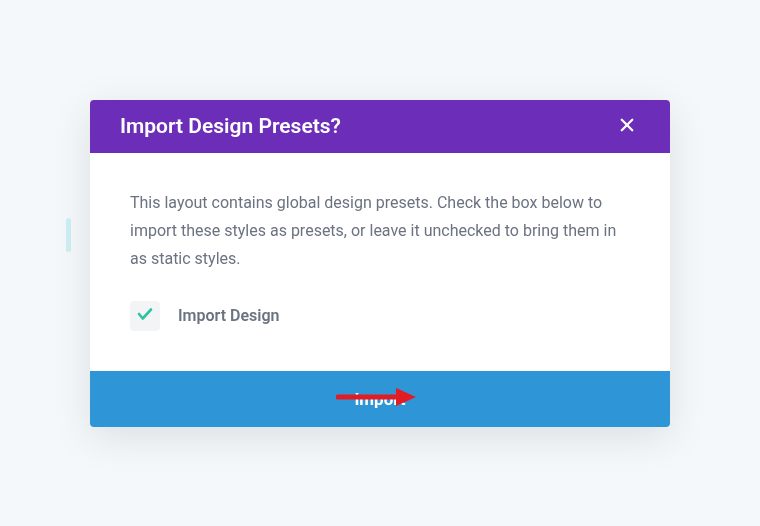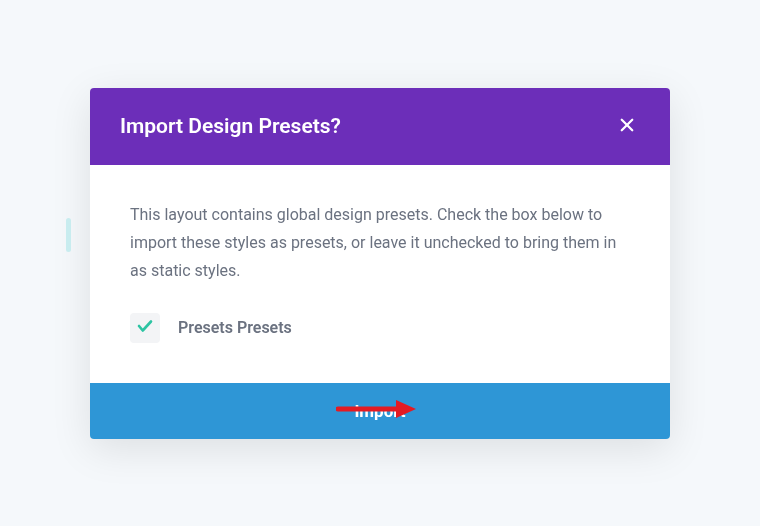--- a/index.html
+++ b/index.html
@@ -26,7 +26,7 @@
     }
     .modal-header {
       background: #6c2eb9;
-      padding: 24px 30px;
+      padding: 12px 30px;
       display: flex;
       justify-content: space-between;
       align-items: center;

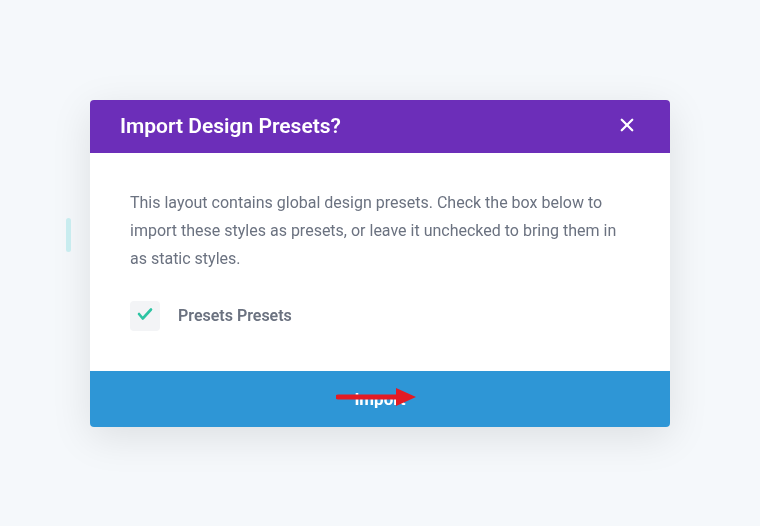--- a/index.html
+++ b/index.html
@@ -139,7 +139,7 @@
           </svg>
         </span>
       </div>
-      <span class="checkbox-label">Presets Presets</span>
+      <span class="checkbox-label">Import Design</span>
     </div>
   </div>
   <div class="modal-footer">

